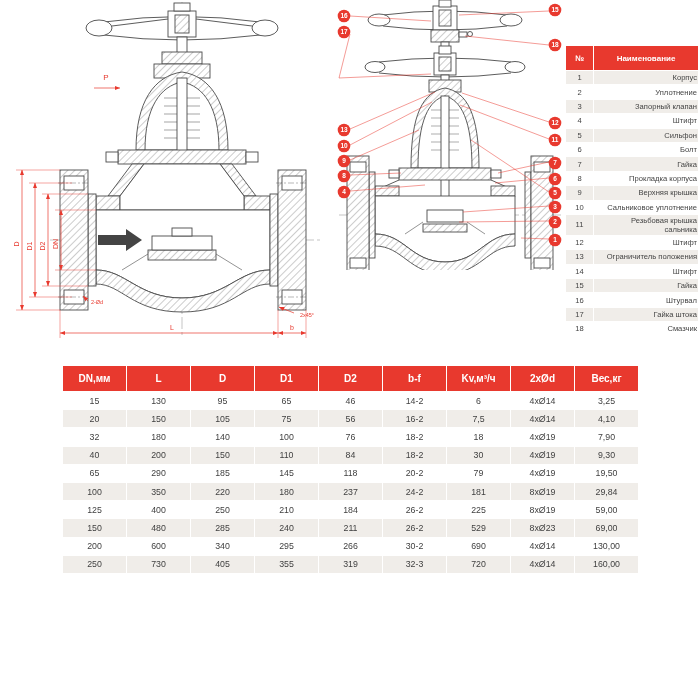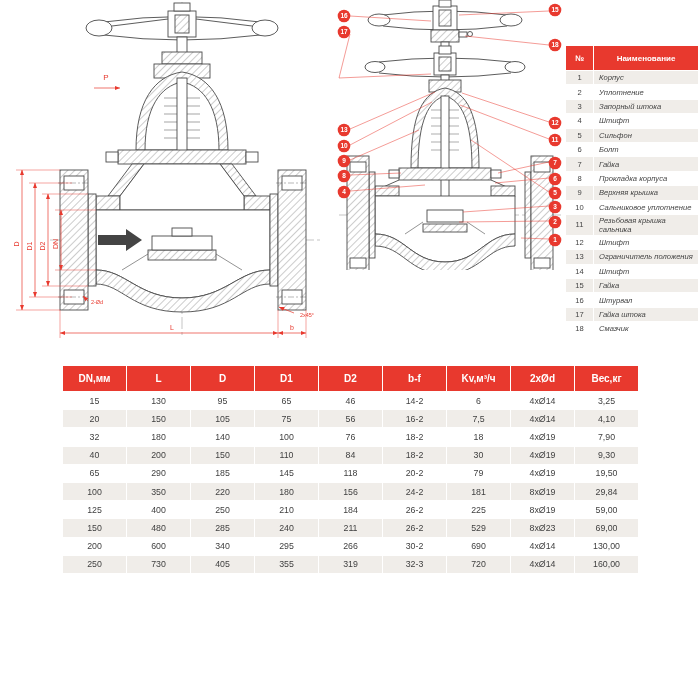--- a/index.html
+++ b/index.html
@@ -20,7 +20,7 @@
   #parts-table th{font-size:8px;height:22px;}
   #parts-table th:first-child,#parts-table td:first-child{width:25px;text-align:center;}
   #parts-table td{font-size:7.6px;height:11.4px;color:#444;}
-  #parts-table td:last-child{text-align:left;padding-left:5px;font-style:italic;}
+  #parts-table td:last-child{text-align:right;padding-left:5px;}
   #parts-table tbody tr:nth-child(odd) td{background:#f0ede9;}
 
   #dims-table{position:absolute;left:62px;top:365px;width:577px;}

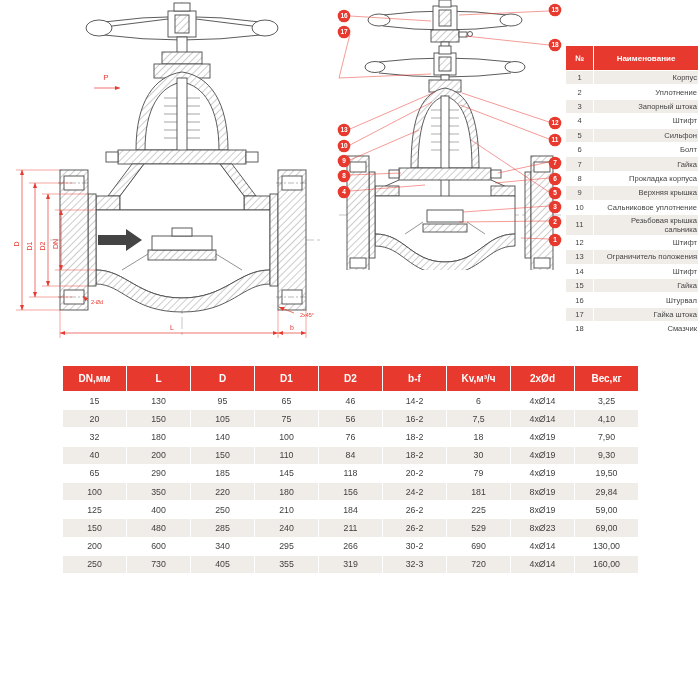--- a/index.html
+++ b/index.html
@@ -338,7 +338,7 @@
         </tr>
         <tr>
           <td>3</td>
-          <td>Запорный штока</td>
+          <td>Запорный клапан</td>
         </tr>
         <tr>
           <td>4</td>

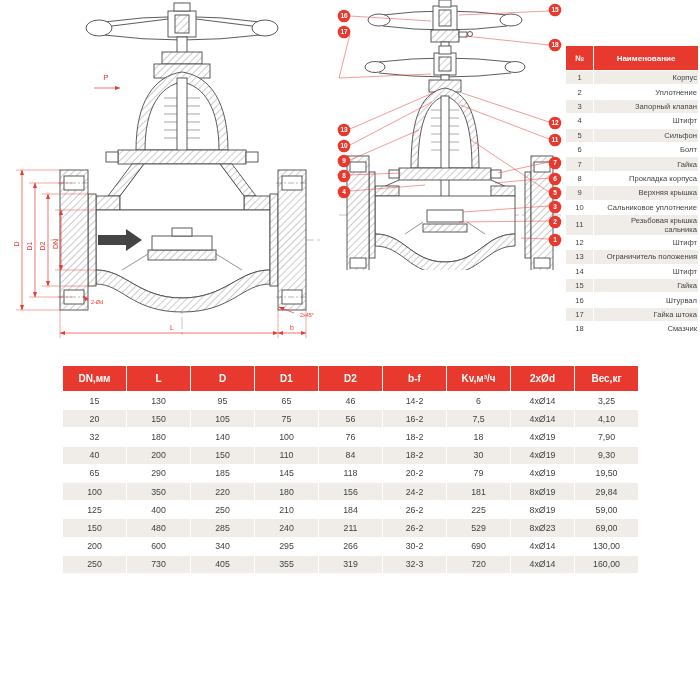--- a/index.html
+++ b/index.html
@@ -480,7 +480,7 @@
           <td>350</td>
           <td>220</td>
           <td>180</td>
-          <td>156</td>
+          <td>237</td>
           <td>24-2</td>
           <td>181</td>
           <td>8xØ19</td>

